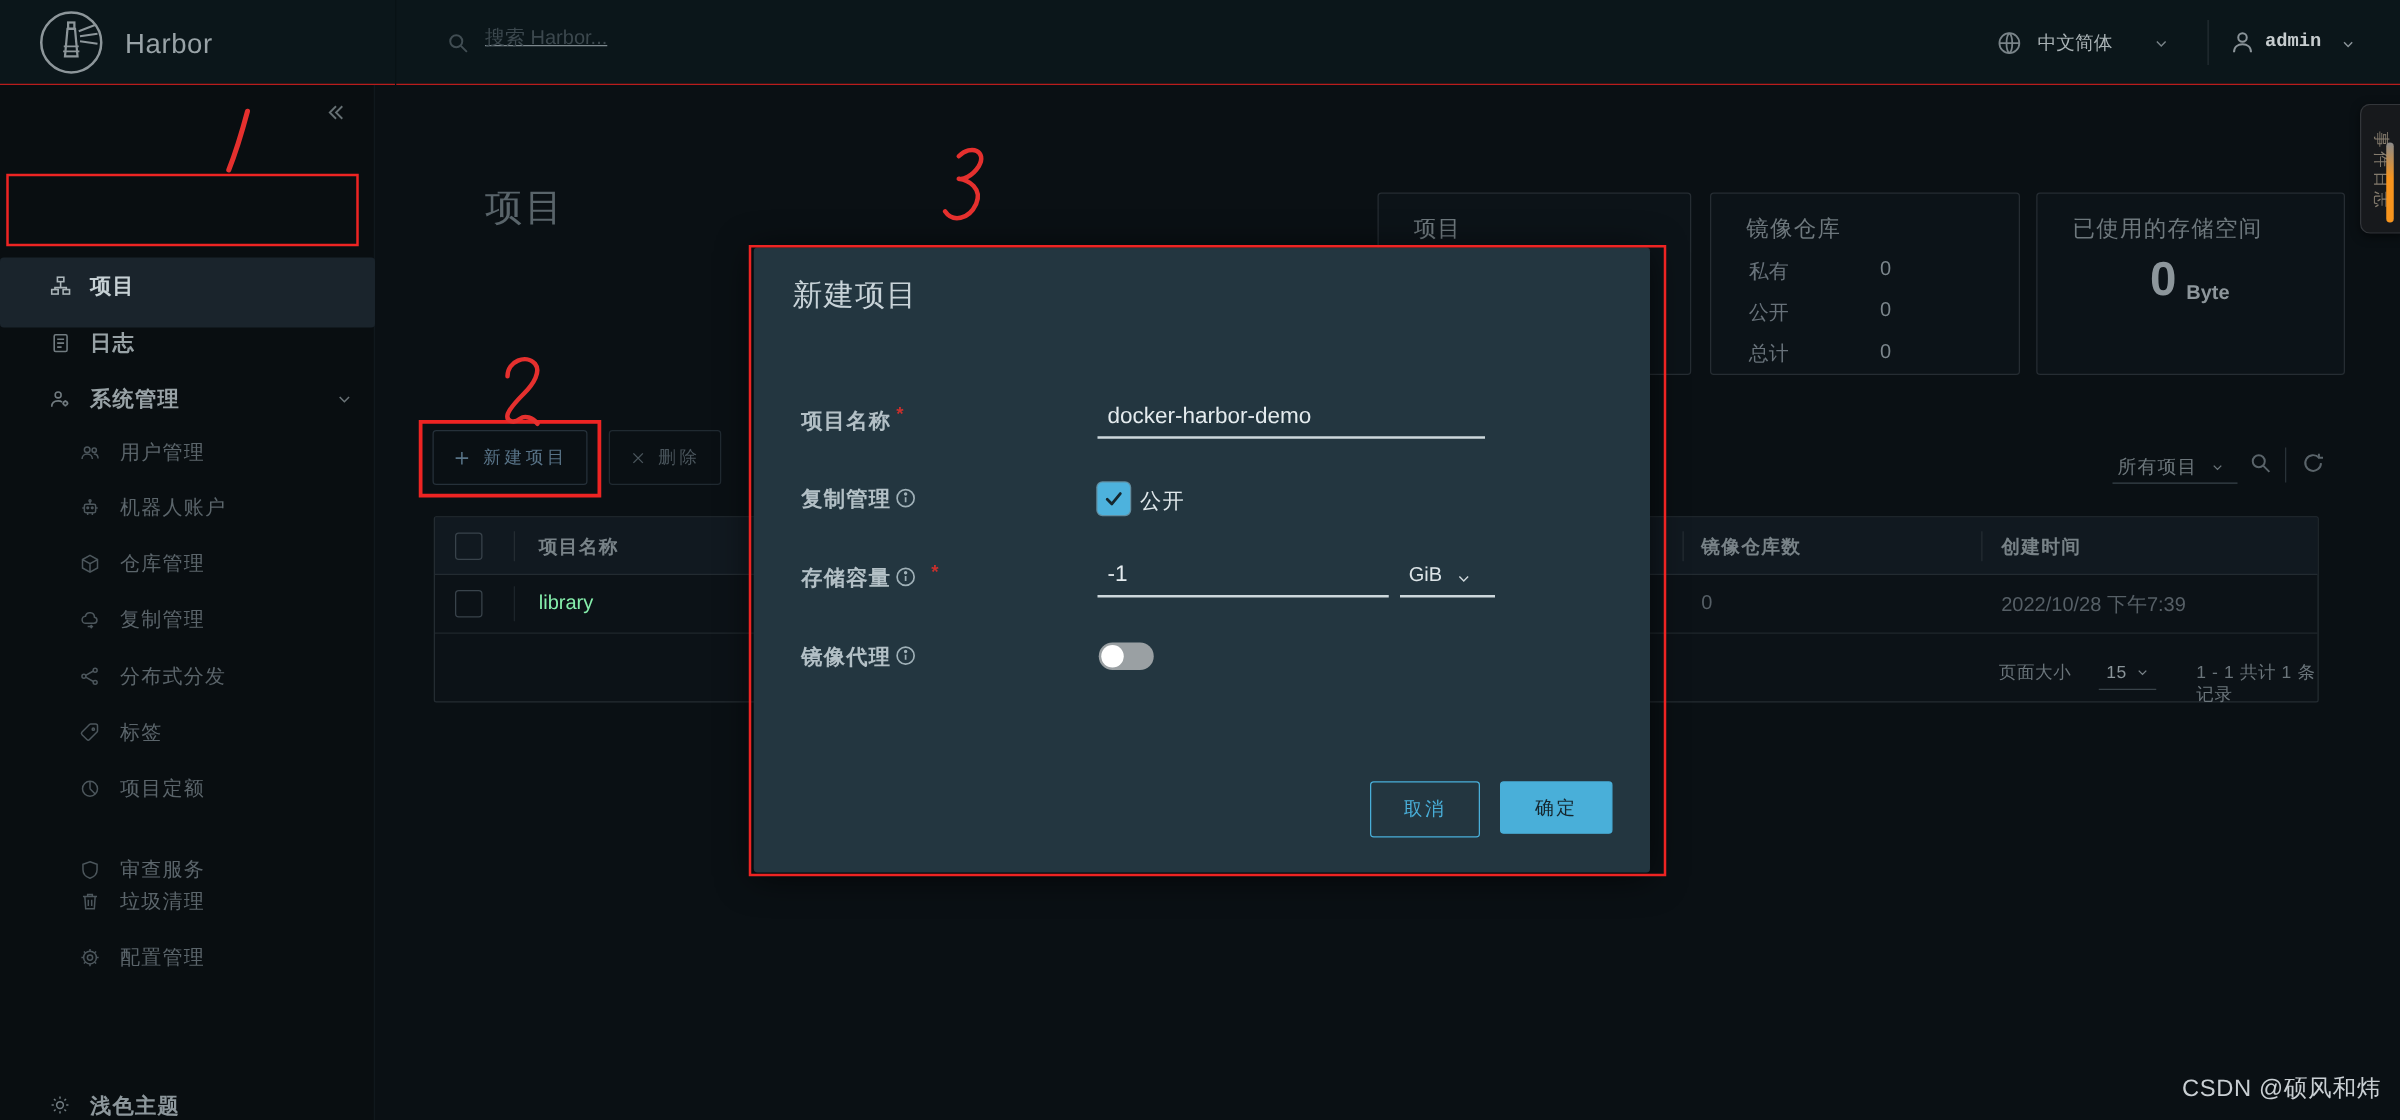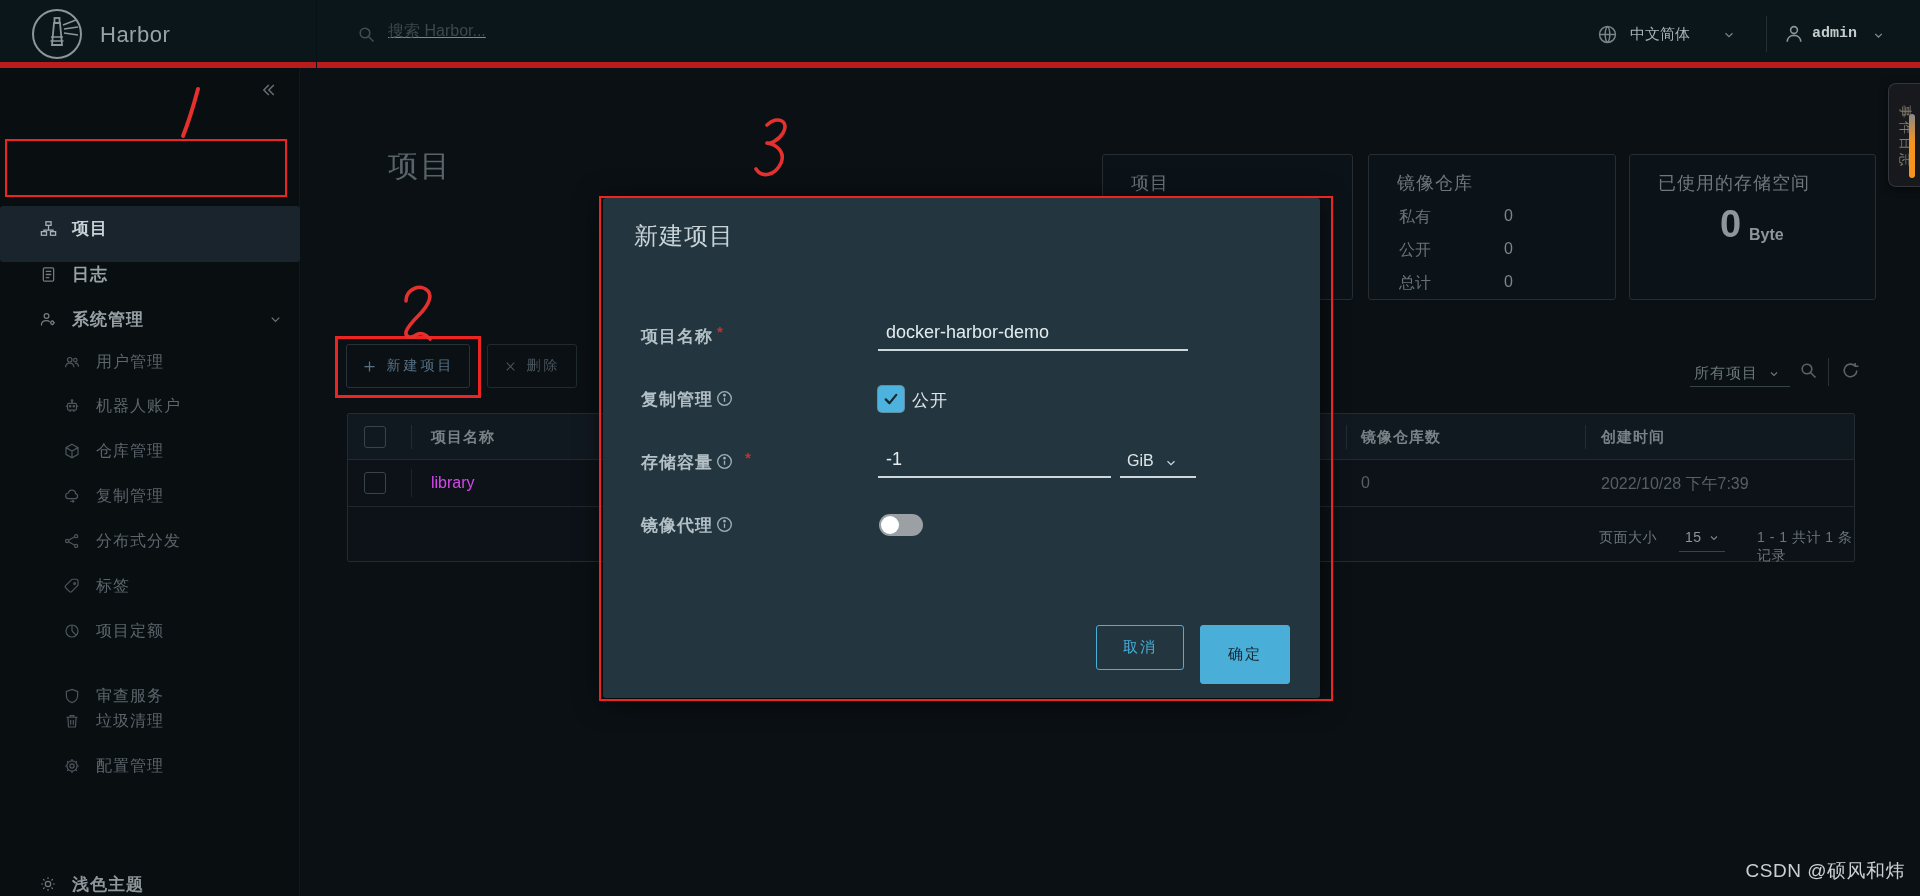--- a/index.html
+++ b/index.html
@@ -9,7 +9,7 @@
   .abs { position:absolute; }
 
   
-  #header { position:absolute; left:0; top:0; width:1920px; height:68px; background:#0b161a; border-bottom:6px solid #b91c1c; }
+  #header { position:absolute; left:0; top:0; width:1920px; height:68px; background:#0b161a; border-bottom:1px solid #b91c1c; }
   .brand-text { font-size:22px; color:#99a3a7; letter-spacing:.5px; }
   .hsearch { background:transparent; border:none; outline:none; font-size:16px; color:#7e898e; width:300px; font-family:inherit; }
   .hsearch::placeholder { color:#3c484e; }

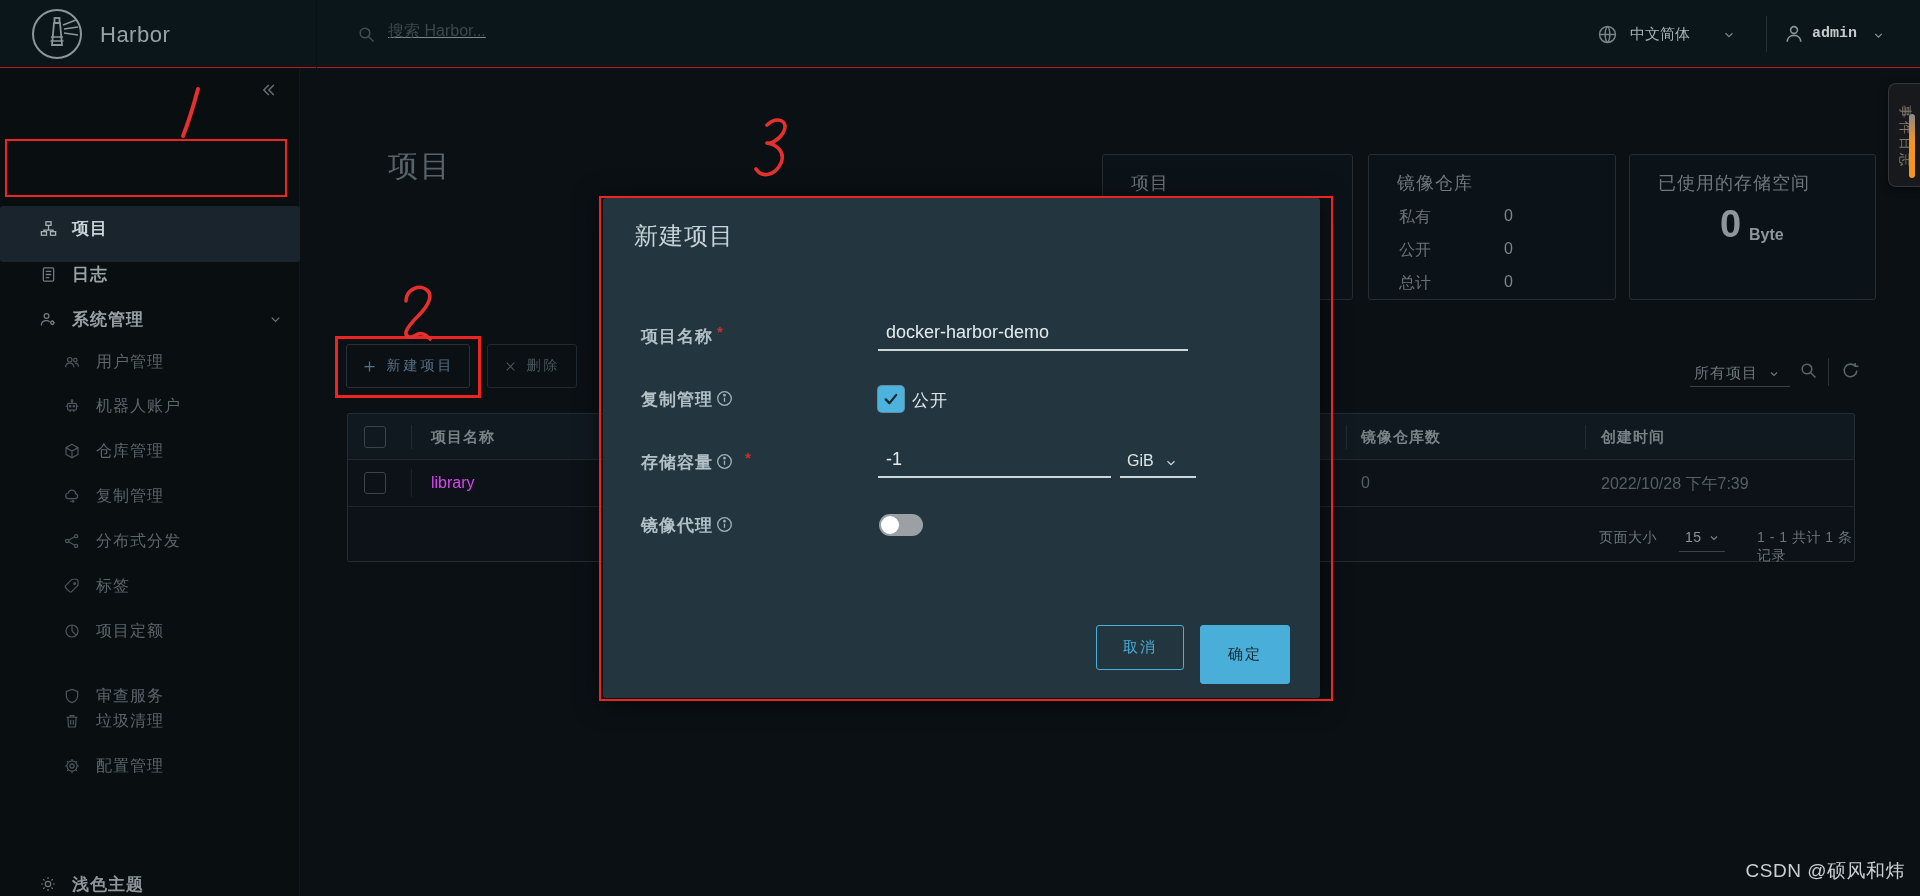--- a/index.html
+++ b/index.html
@@ -58,7 +58,7 @@
   .td-text { font-size:16px; color:#565f66; }
   .cbx { position:absolute; width:22px; height:22px; border:1px solid #39434b; border-radius:3px; background:transparent; }
   .col-div { position:absolute; width:1px; background:#242c32; }
-  .link { color:#d946ef; font-size:16px; }
+  .link { color:#86efac; font-size:16px; }
   .pg-text { font-size:14px; color:#6b757b; letter-spacing:.5px; }
 
   

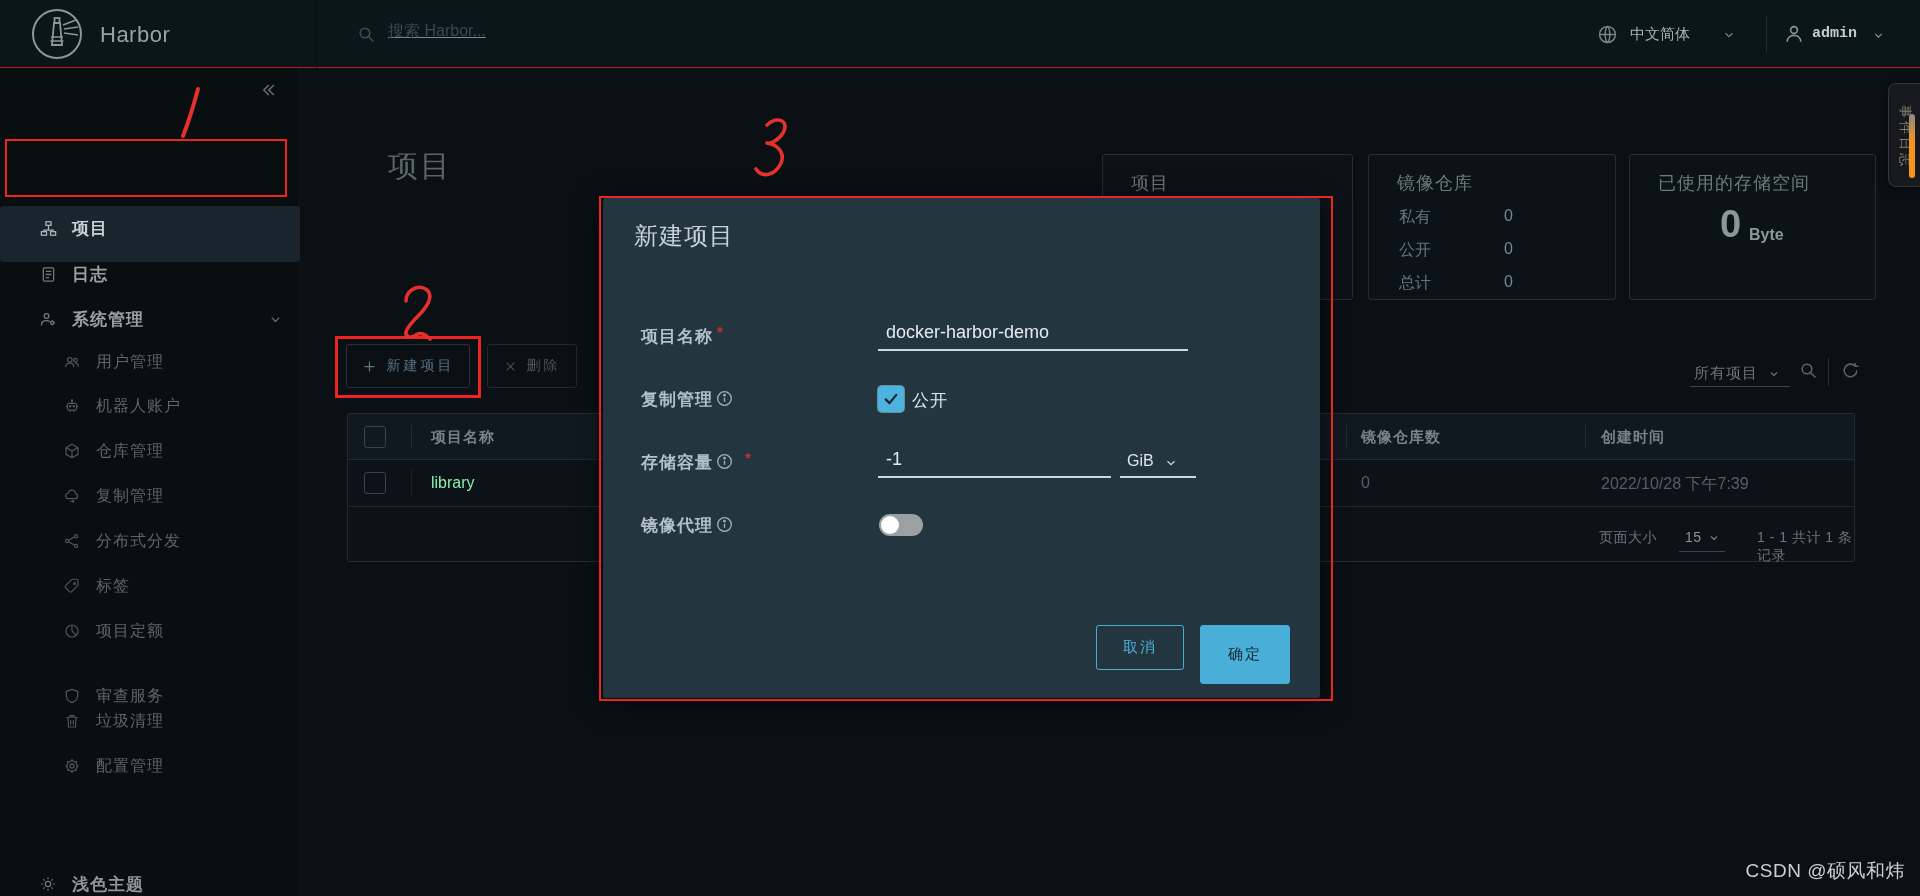--- a/index.html
+++ b/index.html
@@ -78,7 +78,7 @@
   .toggle .knob { position:absolute; left:2px; top:2px; width:18px; height:18px; background:#ffffff; border-radius:50%; }
   .m-btn-cancel { position:absolute; width:88px; height:45px; background:transparent; border:1px solid #49afd9; border-radius:3px;
                   color:#49afd9; font-size:15px; letter-spacing:2px; font-family:inherit; cursor:pointer; }
-  .m-btn-ok { position:absolute; width:90px; height:59px; background:#49afd9; border:1px solid #49afd9; border-radius:3px;
+  .m-btn-ok { position:absolute; width:90px; height:42px; background:#49afd9; border:1px solid #49afd9; border-radius:3px;
               color:#15262e; font-size:15px; letter-spacing:2px; font-family:inherit; cursor:pointer; }
 
   

